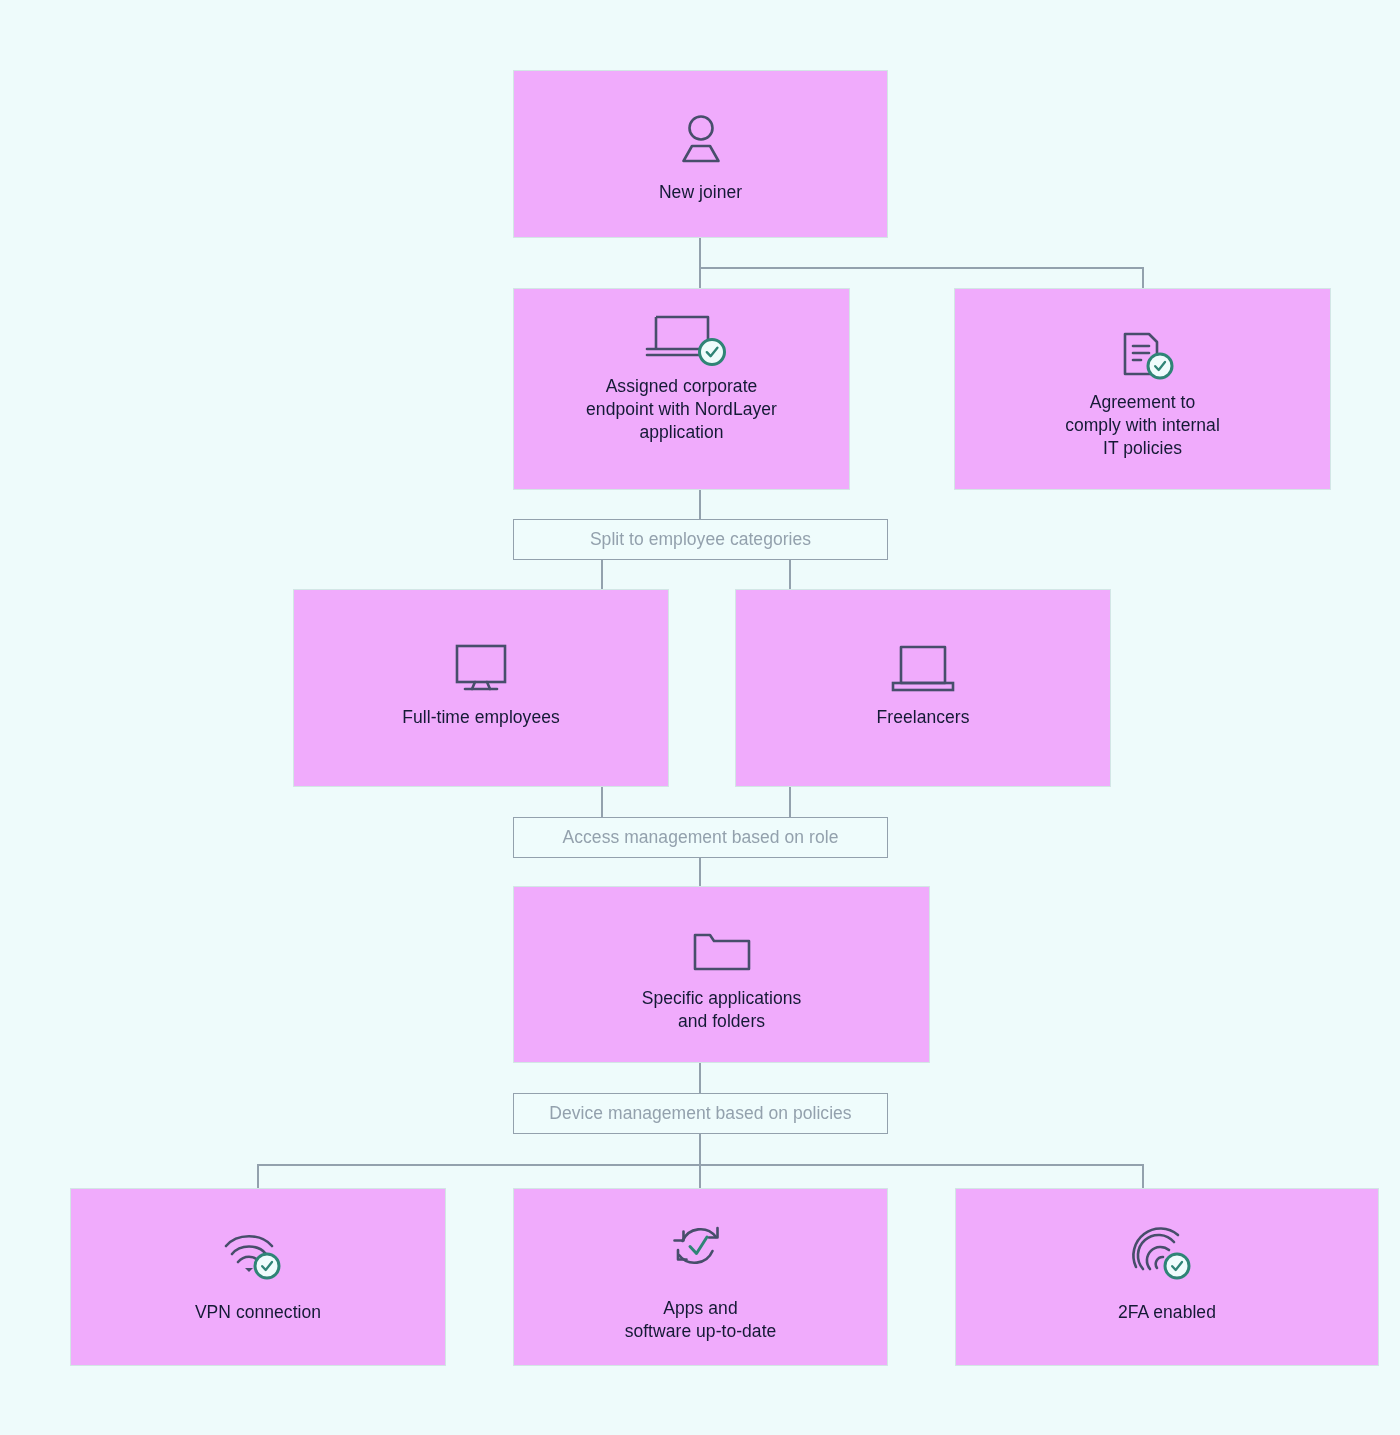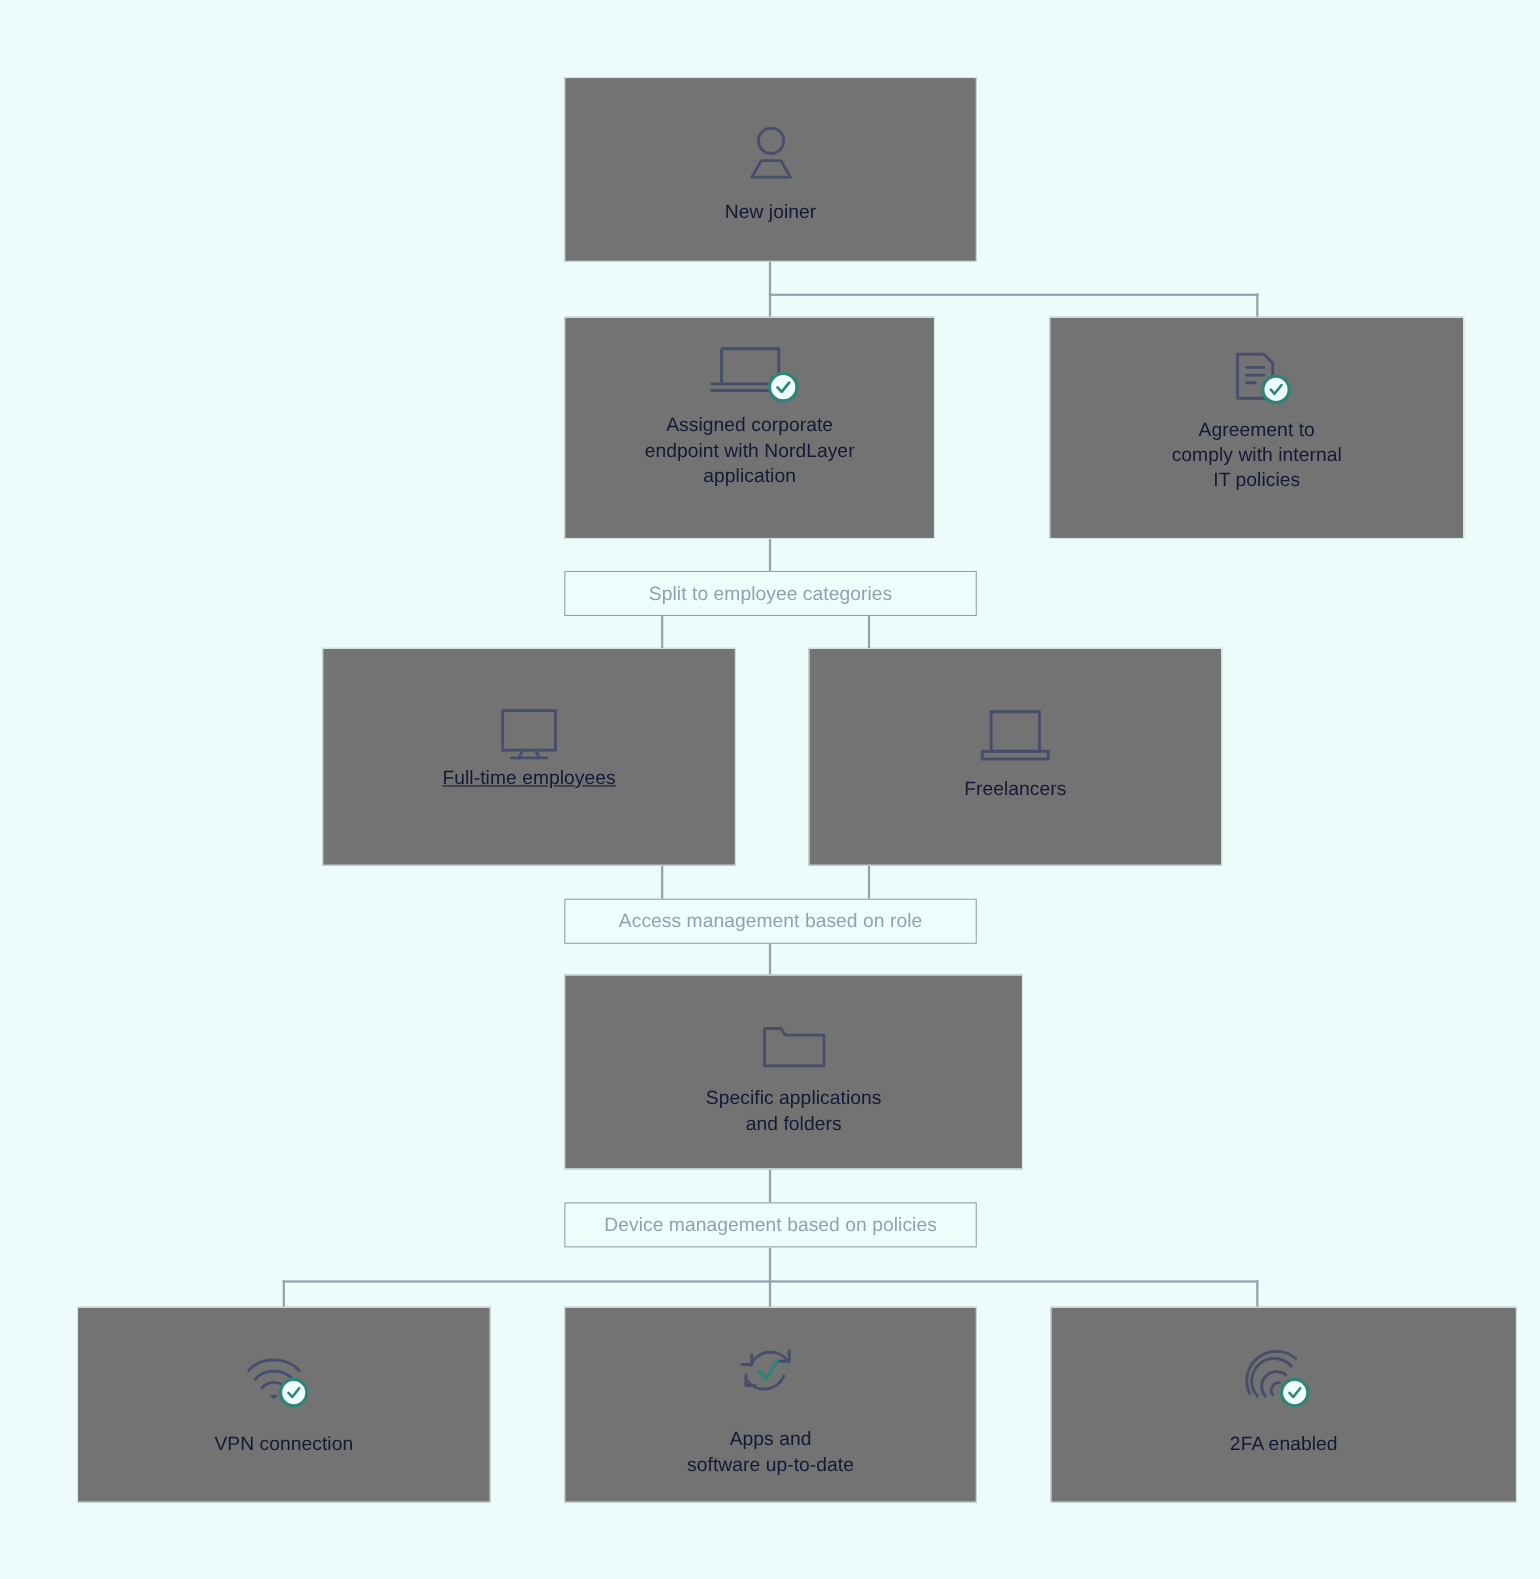--- a/index.html
+++ b/index.html
@@ -25,7 +25,7 @@
     position: absolute;
     box-sizing: border-box;
     border: 1px solid #d2e6e5;
-    background: #737373;
+    background: #f0abfc;
     display: flex;
     flex-direction: column;
     align-items: center;

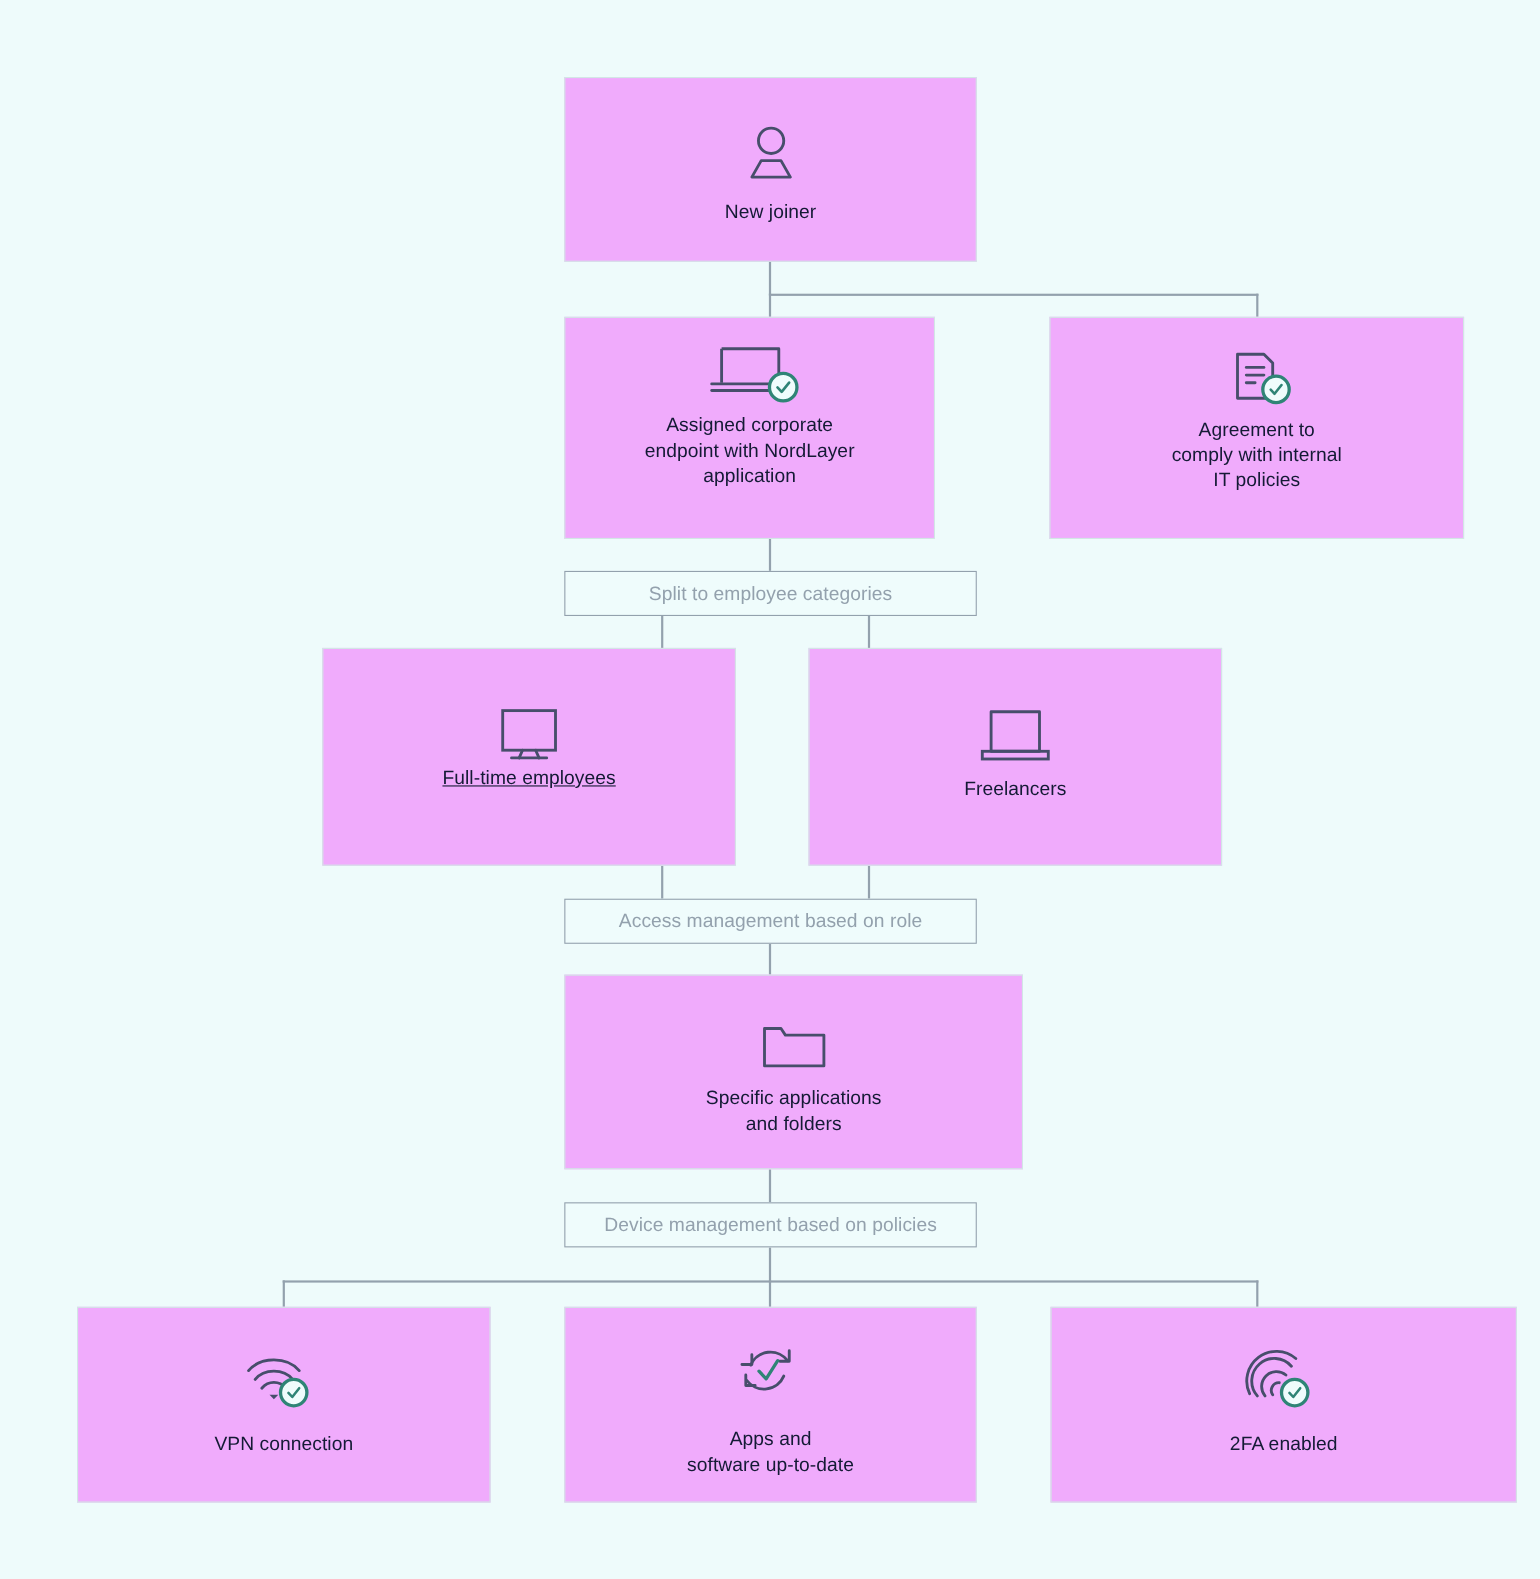--- a/index.html
+++ b/index.html
@@ -128,7 +128,7 @@
 application</div>
   </div>
 
-  <div class="node" style="left:954px; top:288px; width:377px; height:202px; padding-top:20px;">
+  <div class="node" style="left:954px; top:288px; width:377px; height:202px; padding-top:32px;">
     <div class="icon-wrap" style="height:62px;">
       <svg width="80" height="62" viewBox="0 0 80 62" fill="none">
         <path d="M22 13 H46 L54 21 V53 H22 Z" stroke="#474e6b" stroke-width="2.6" stroke-linejoin="round" fill="none"></path>

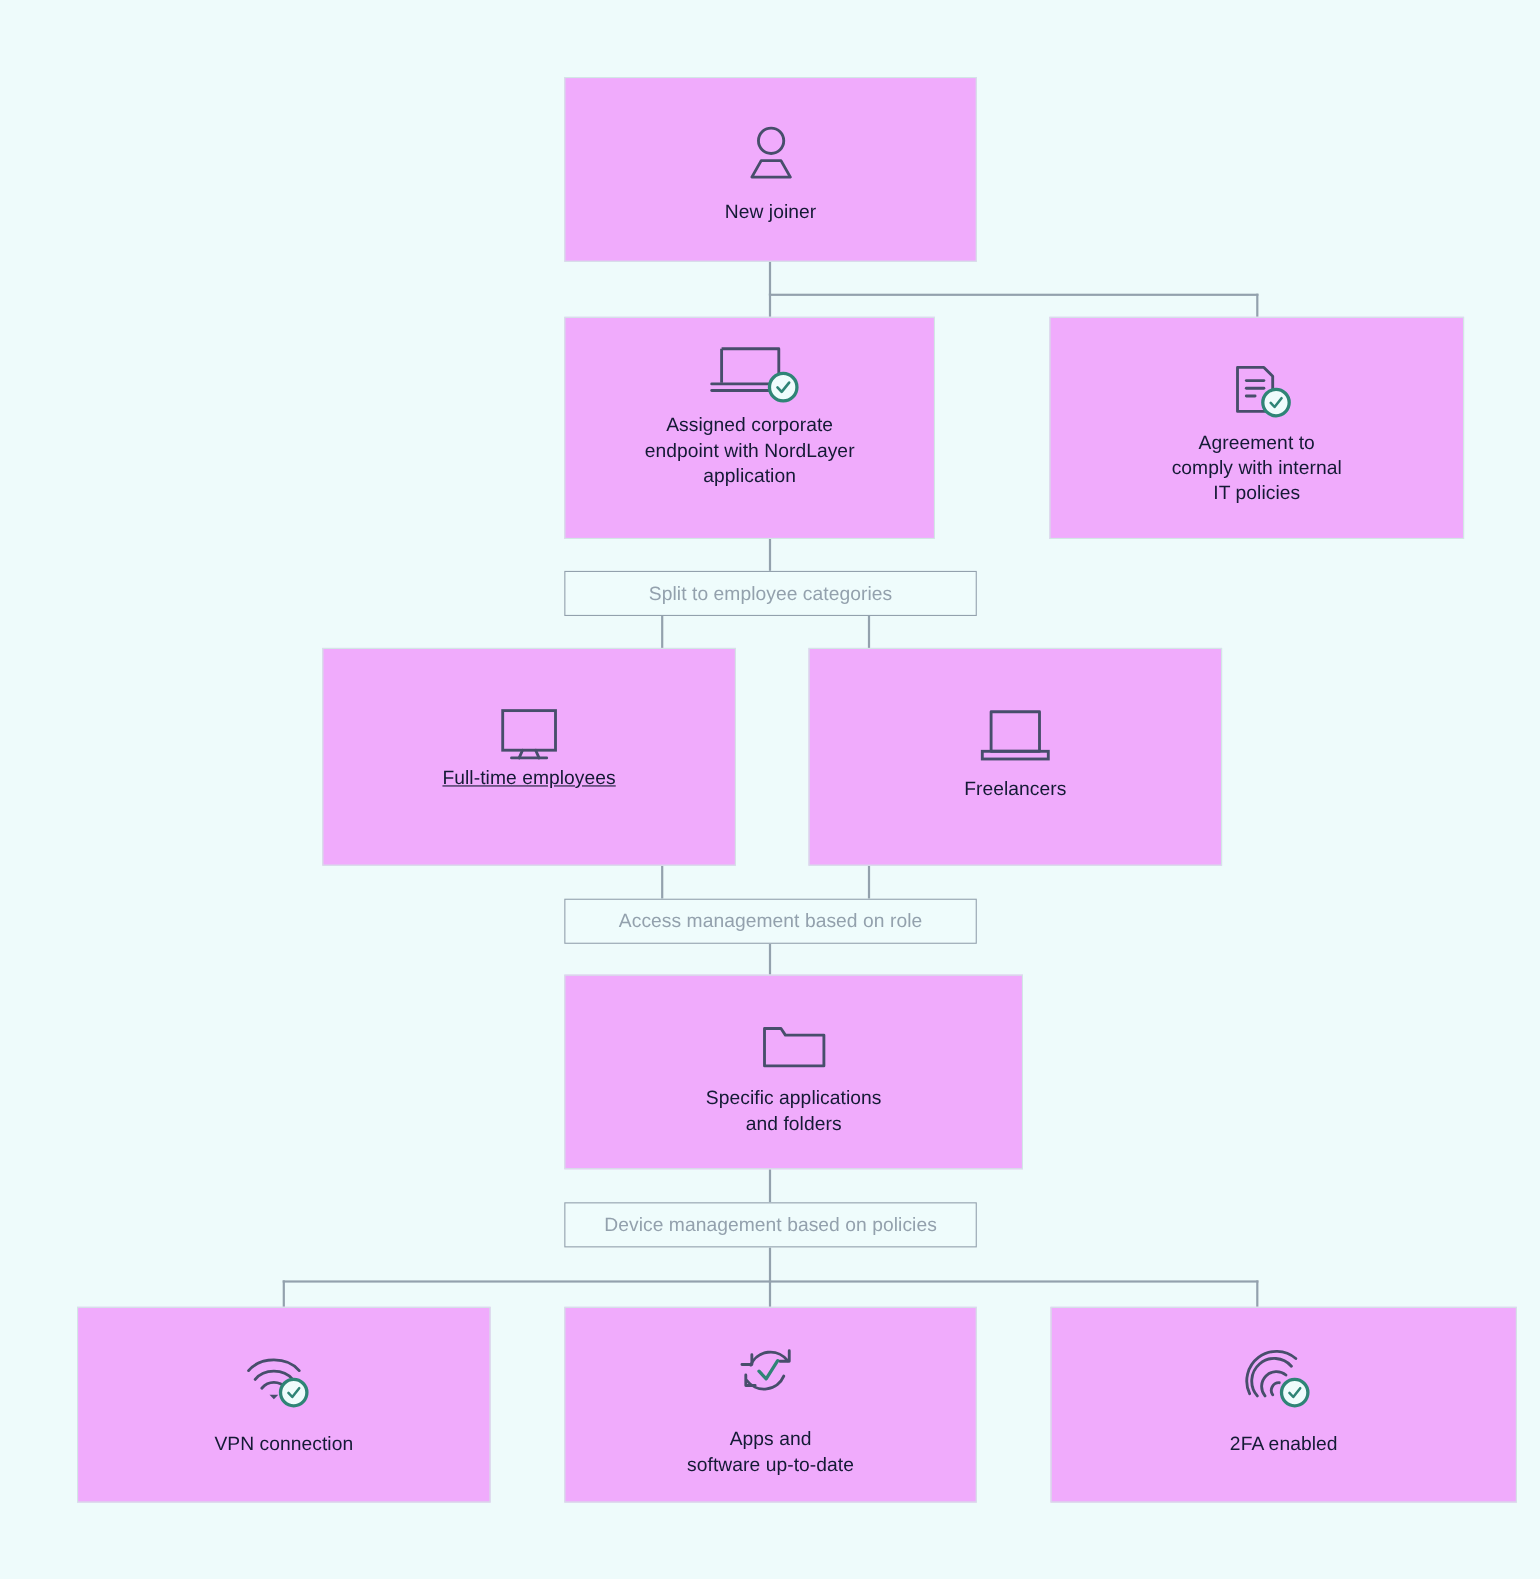--- a/index.html
+++ b/index.html
@@ -156,7 +156,7 @@
         <path d="M21 55 H53" stroke="#474e6b" stroke-width="2.6" stroke-linecap="round"></path>
       </svg>
     </div>
-    <div class="node-label" style="text-decoration:underline;">Full-time employees</div>
+    <div class="node-label" style="margin-top:10px;">Full-time employees</div>
   </div>
 
   <div class="node" style="left:735px; top:589px; width:376px; height:198px; padding-top:44px;">

